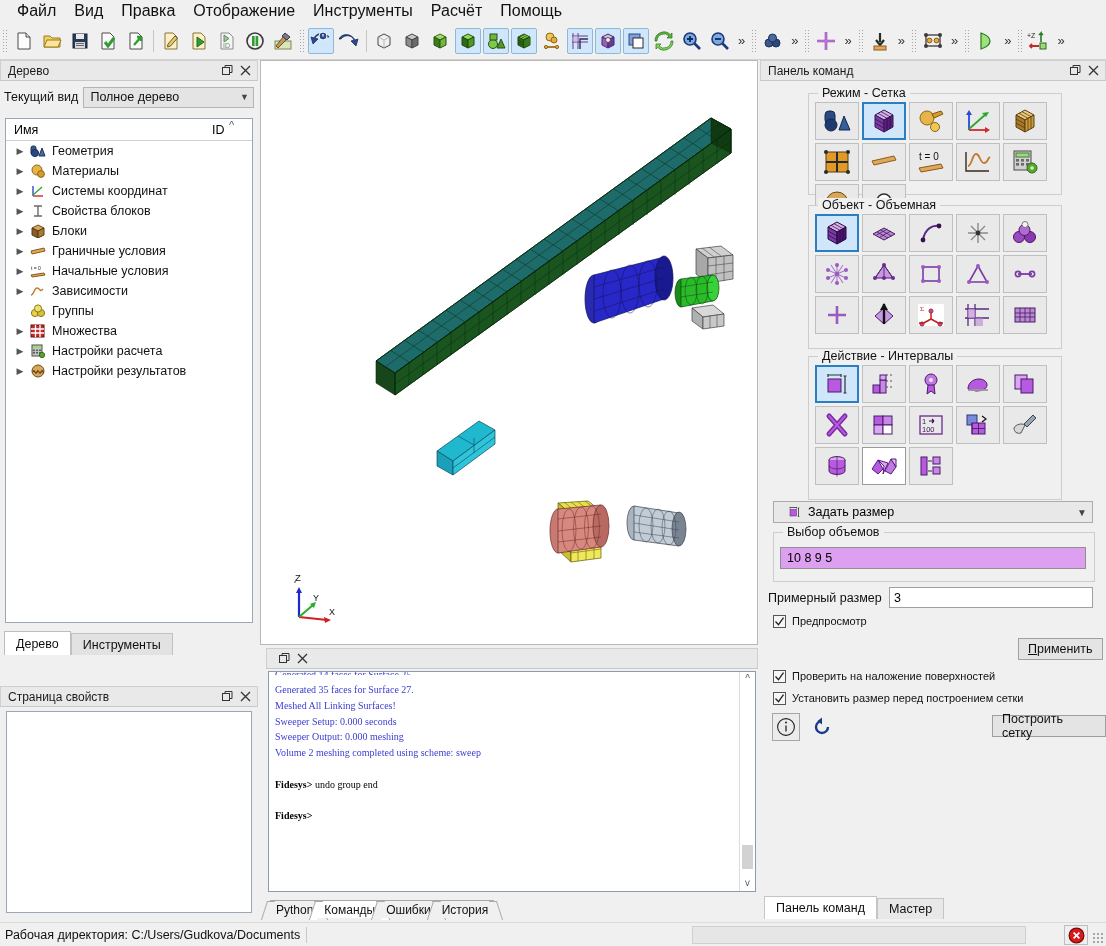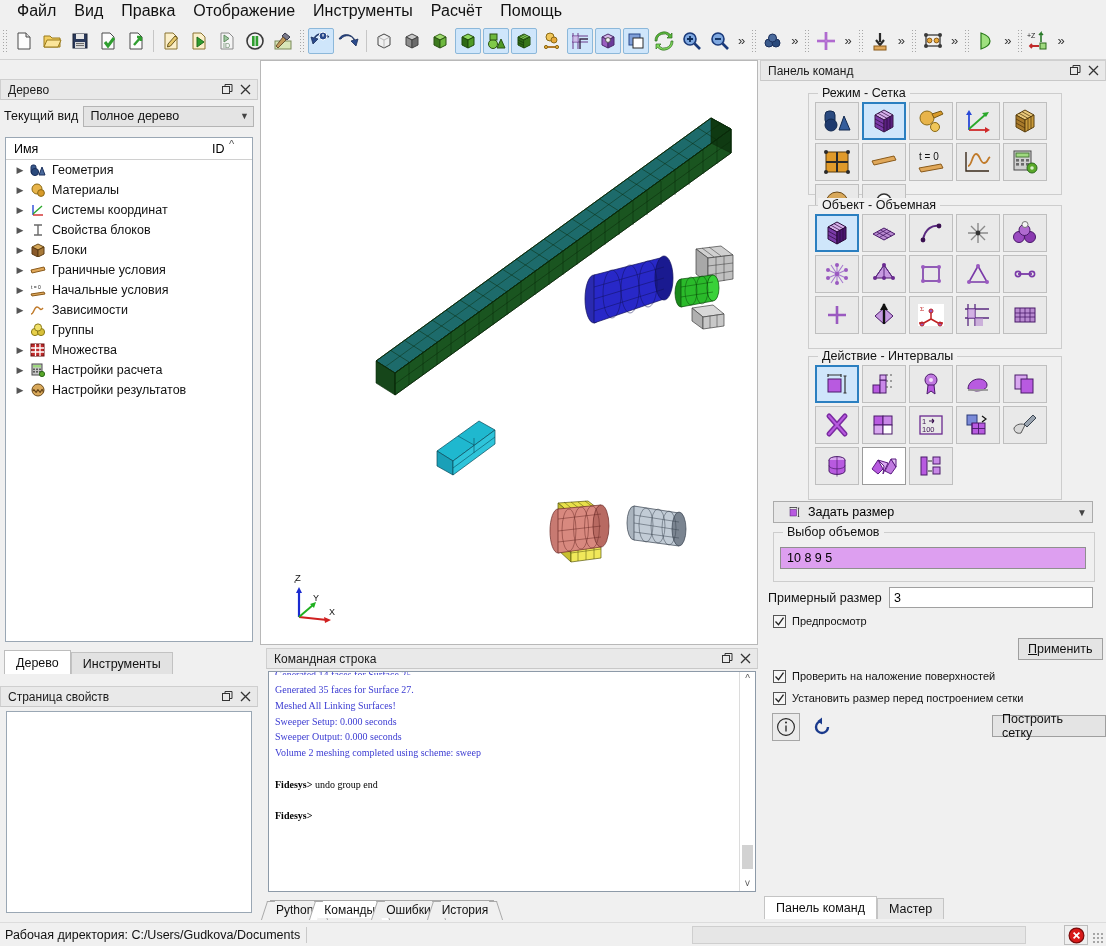--- a/index.html
+++ b/index.html
@@ -35,7 +35,7 @@
   .pbtn{width:15px;height:15px;display:flex;align-items:center;justify-content:center;font-size:11px;color:#333;margin-left:3px;}
 
   
-  #tree-panel{left:0;top:60px;width:258px;height:595px;margin-top:19px;}
+  #tree-panel{left:0;top:60px;width:258px;height:595px;}
   .viewrow{display:flex;align-items:center;height:22px;margin:5px 4px 4px 4px;gap:5px;}
   .viewrow .lbl{font-size:12.5px;color:#111;white-space:nowrap;}
   .combo{flex:1;height:21px;background:#e4e4e4;border:1px solid #b4b4b4;display:flex;align-items:center;

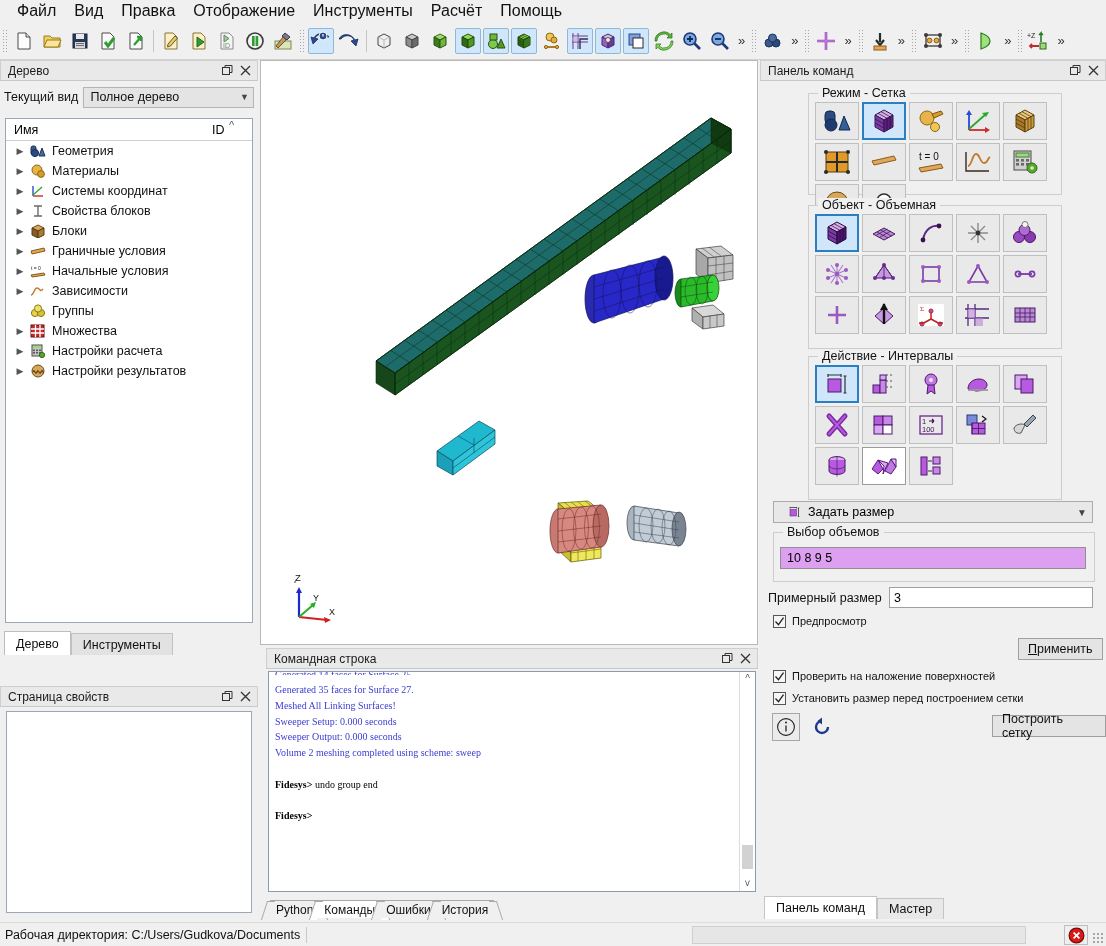--- a/index.html
+++ b/index.html
@@ -808,7 +808,6 @@
 
   <div class="panel" id="console-panel">
     <div class="ptitle">
-      <div class="t">Командная строка</div>
       <div class="pbtn">
         <svg width="11" height="11" viewBox="0 0 11 11">
             <rect x="0.5" y="2.5" width="7" height="7" fill="none" stroke="#333"></rect>

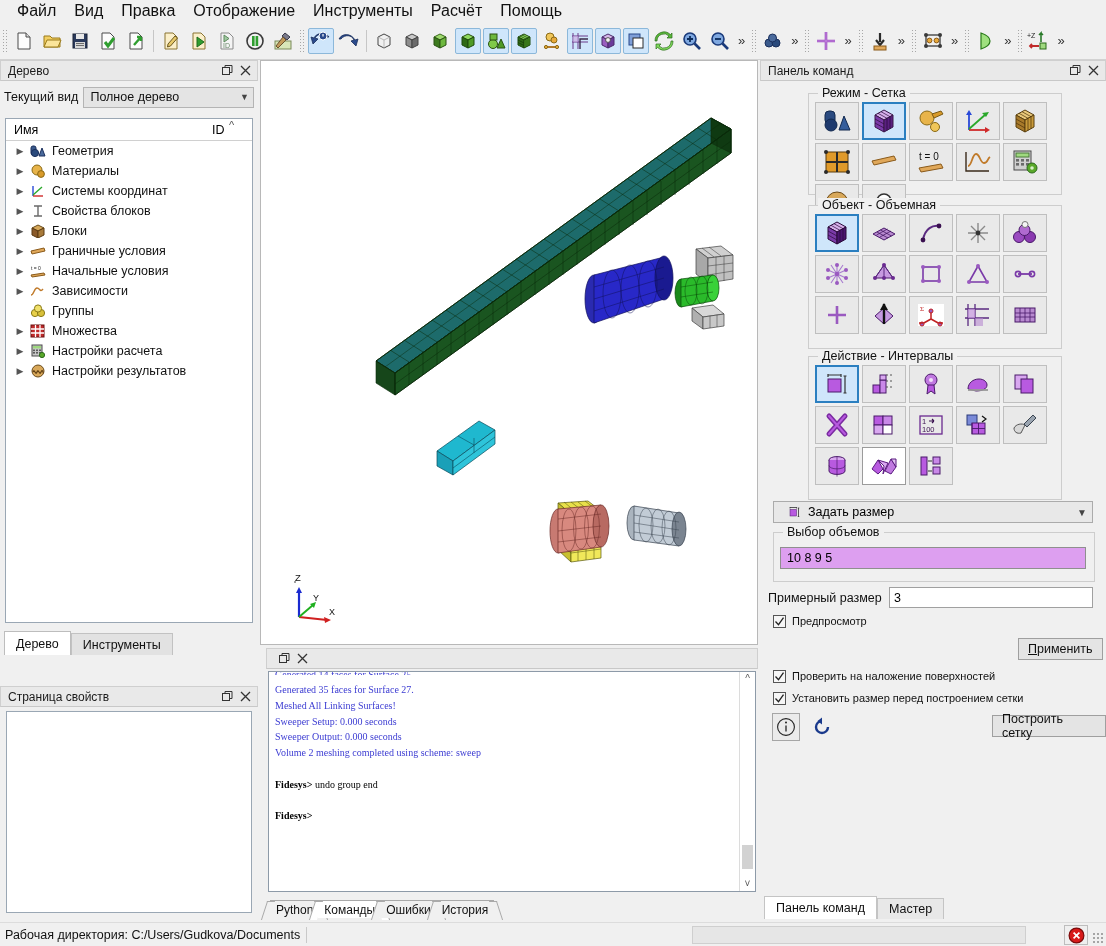--- a/index.html
+++ b/index.html
@@ -827,7 +827,7 @@
         <div class="out">Generated 35 faces for Surface 27.</div>
         <div class="out">Meshed All Linking Surfaces!</div>
         <div class="out">Sweeper Setup: 0.000 seconds</div>
-        <div class="out">Sweeper Output: 0.000 seconds</div>
+        <div class="out">Sweeper Output: 0.000 meshing</div>
         <div class="out">Volume 2 meshing completed using scheme: sweep</div>
         <div class="blank"></div>
         <div class="prompt"><b>Fidesys&gt;</b><span> undo group end</span></div>

